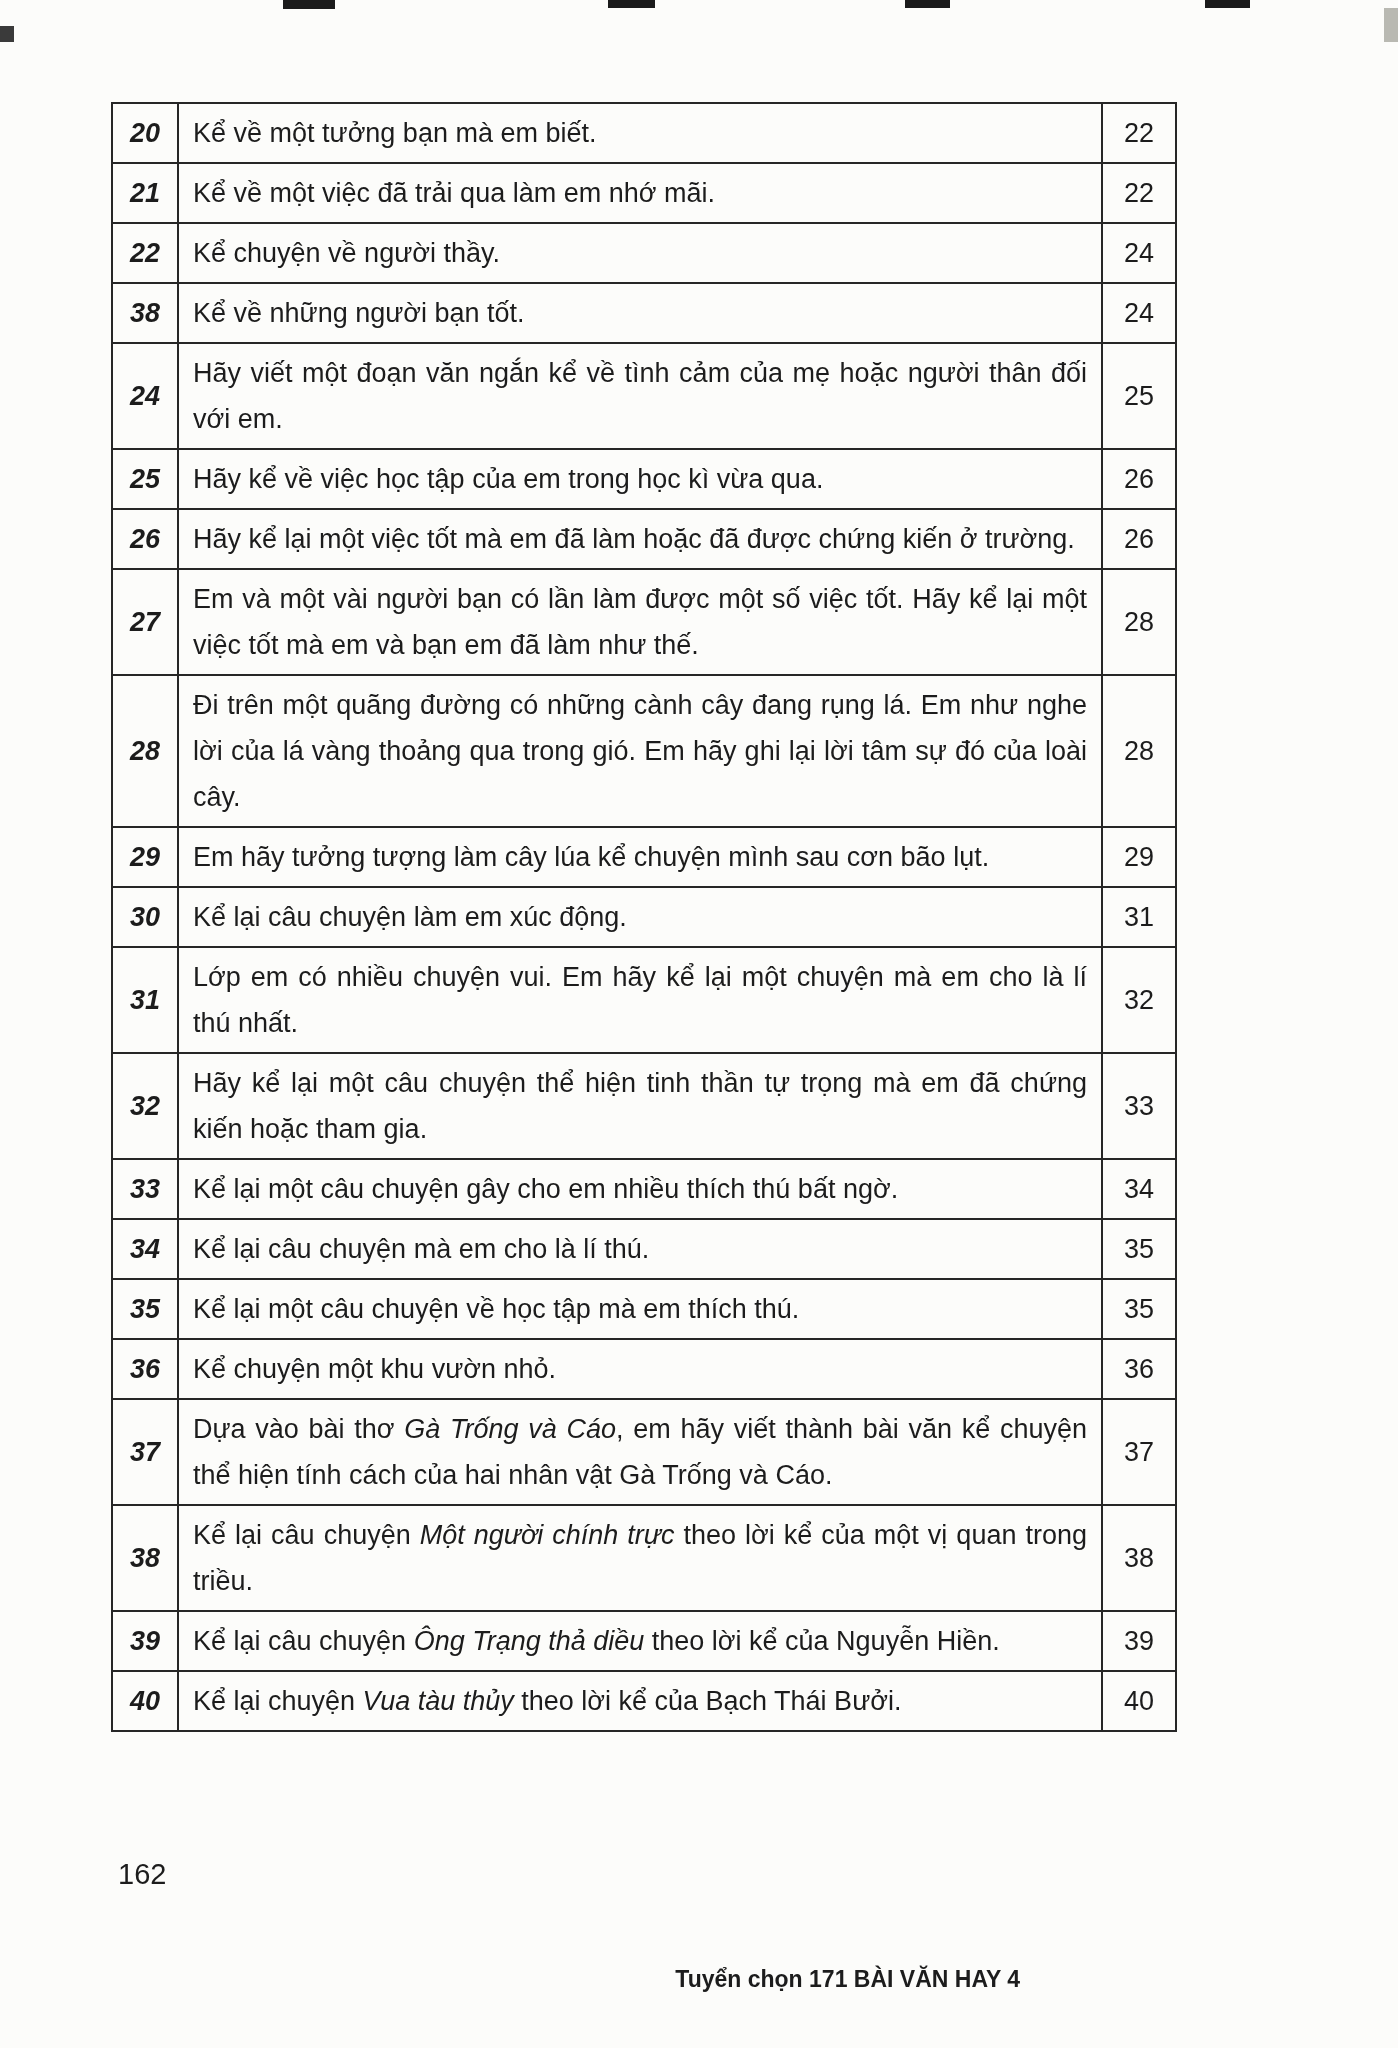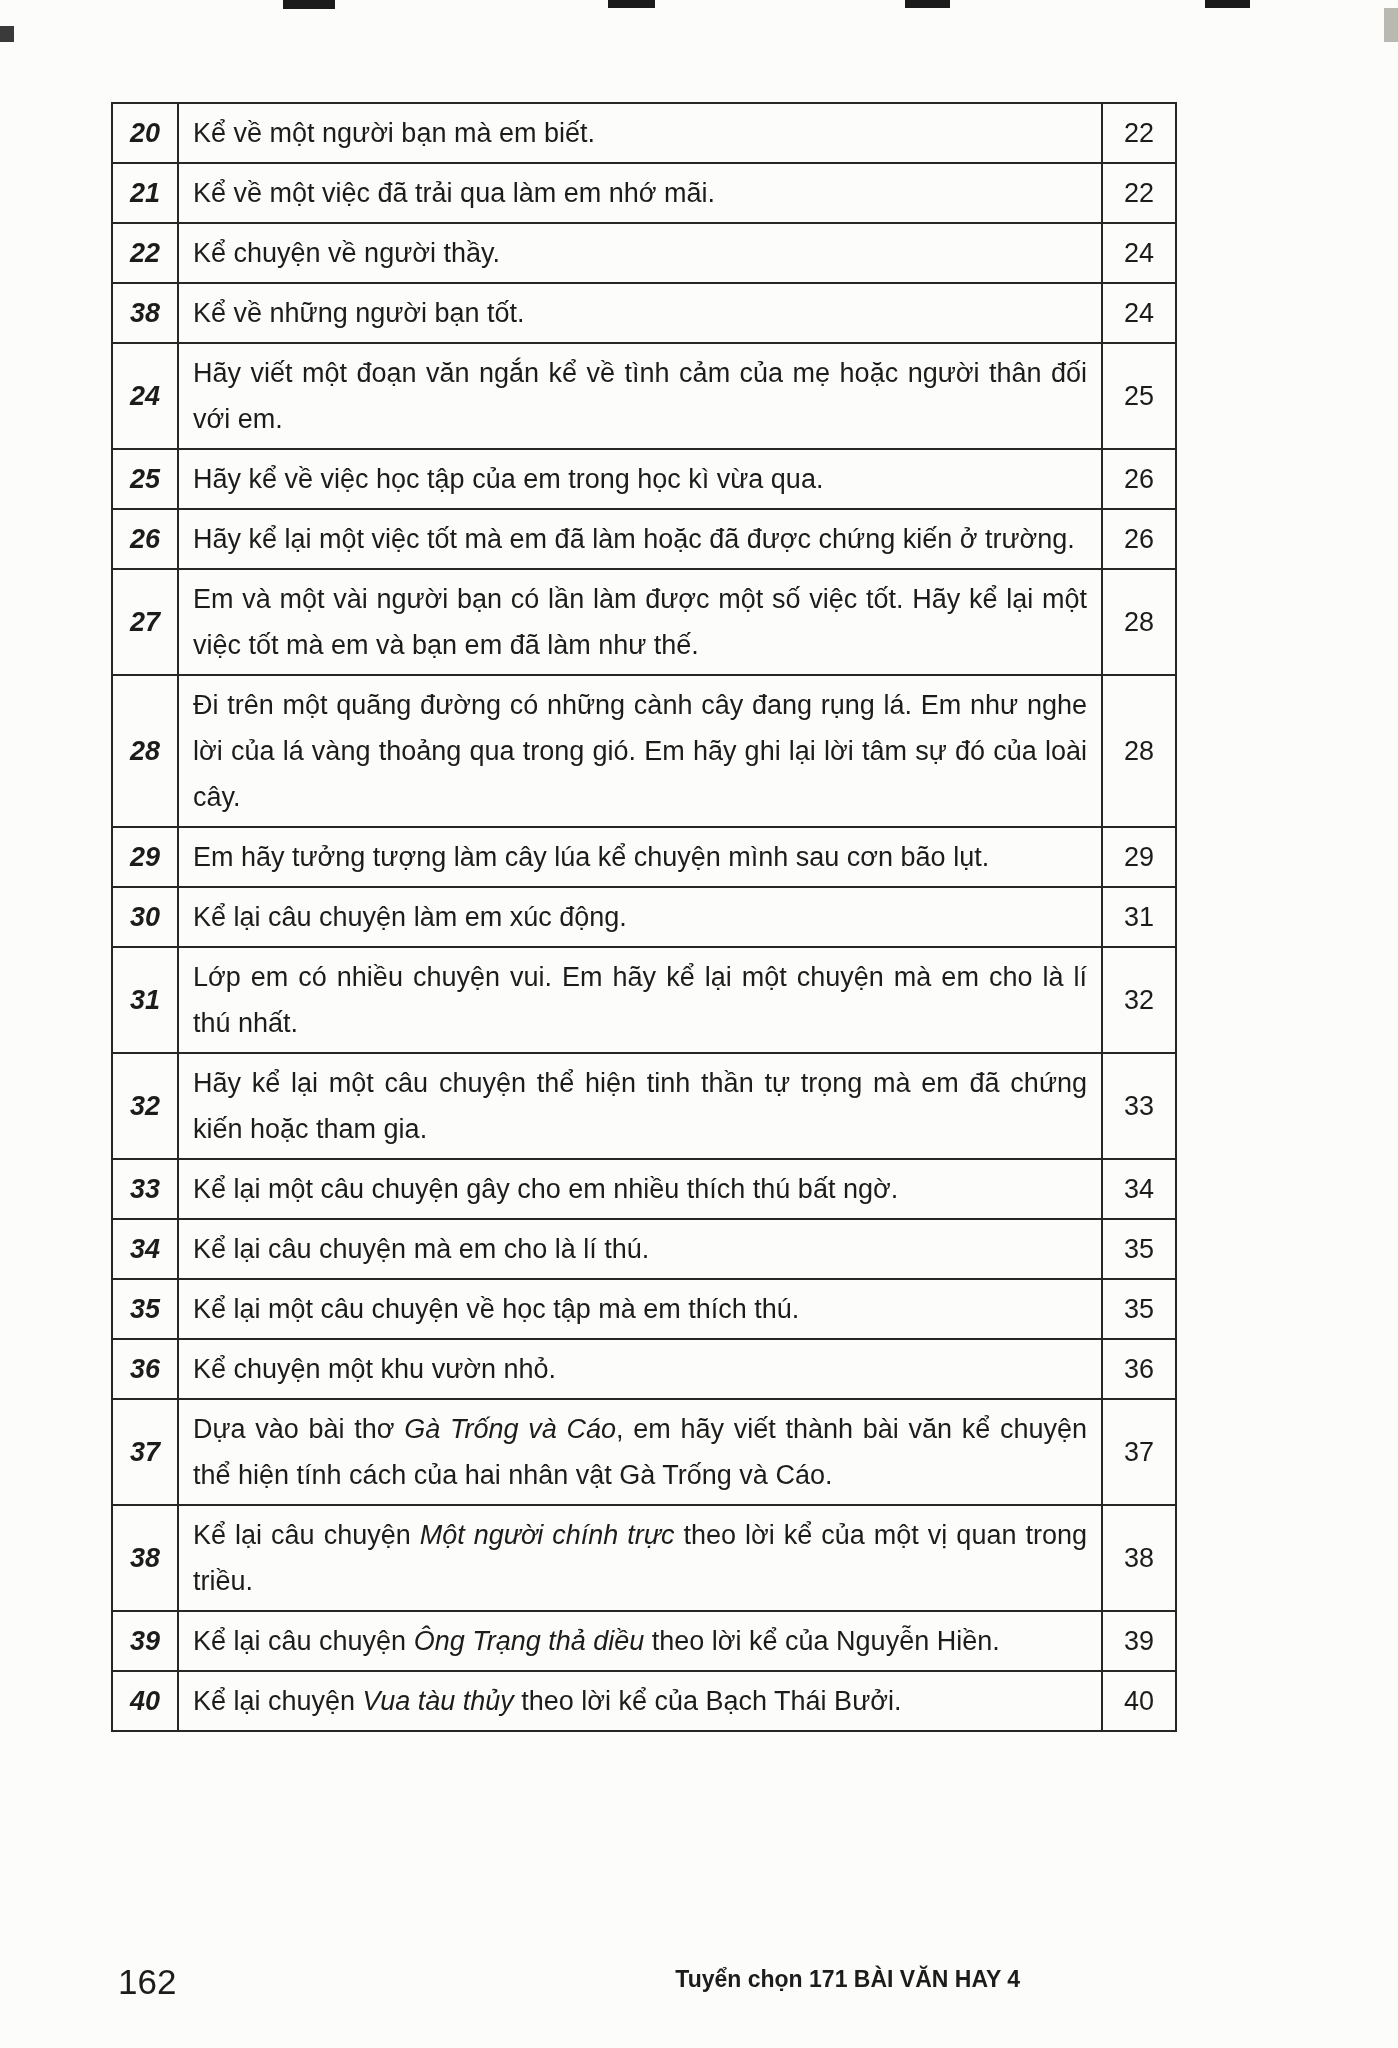--- a/index.html
+++ b/index.html
@@ -91,7 +91,7 @@
     <tbody>
         <tr>
           <td class="num">20</td>
-          <td class="title"><span>Kể về một người bạn mà em biết.</span></td>
+          <td class="title"><span>Kể về một tưởng bạn mà em biết.</span></td>
           <td class="page-no">22</td>
         </tr>
         <tr>

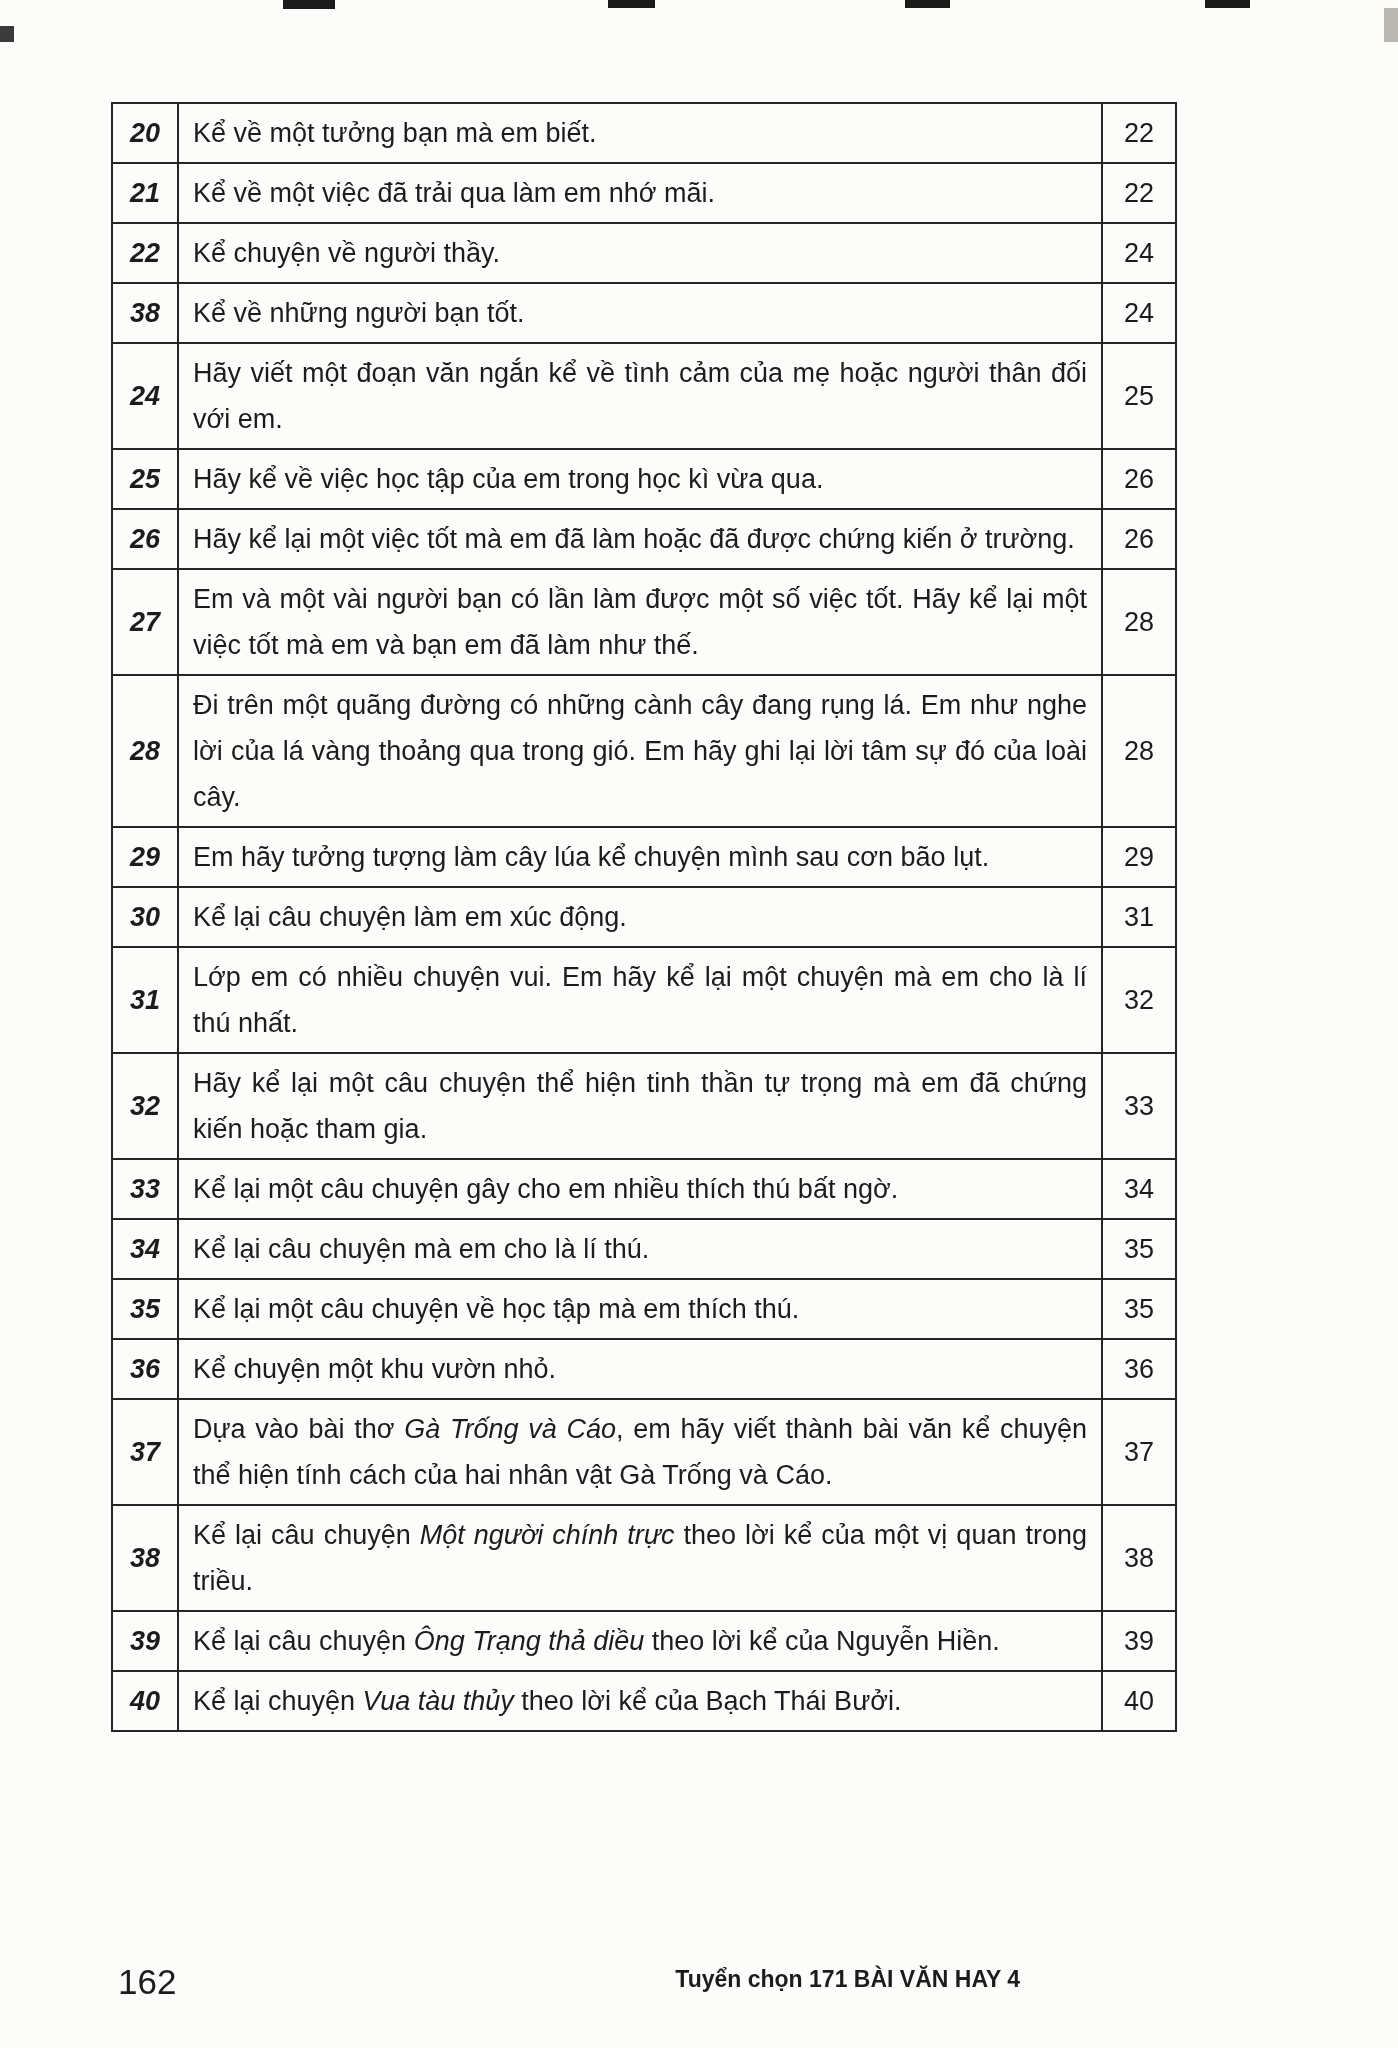--- a/index.html
+++ b/index.html
@@ -63,8 +63,8 @@
   .footer-left {
     position: absolute;
     left: 118px;
-    top: 1962px;
-    font-size: 35px;
+    top: 1858px;
+    font-size: 29px;
   }
   .footer-right {
     position: absolute;

